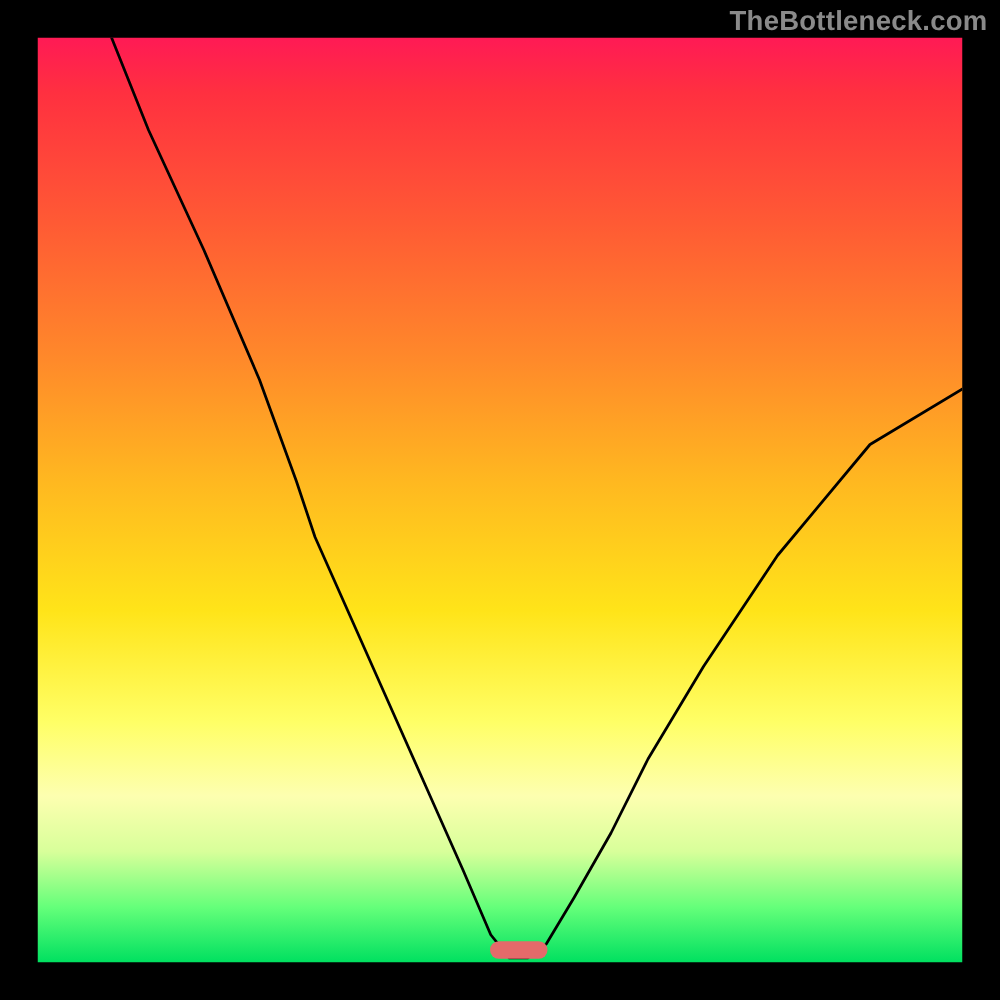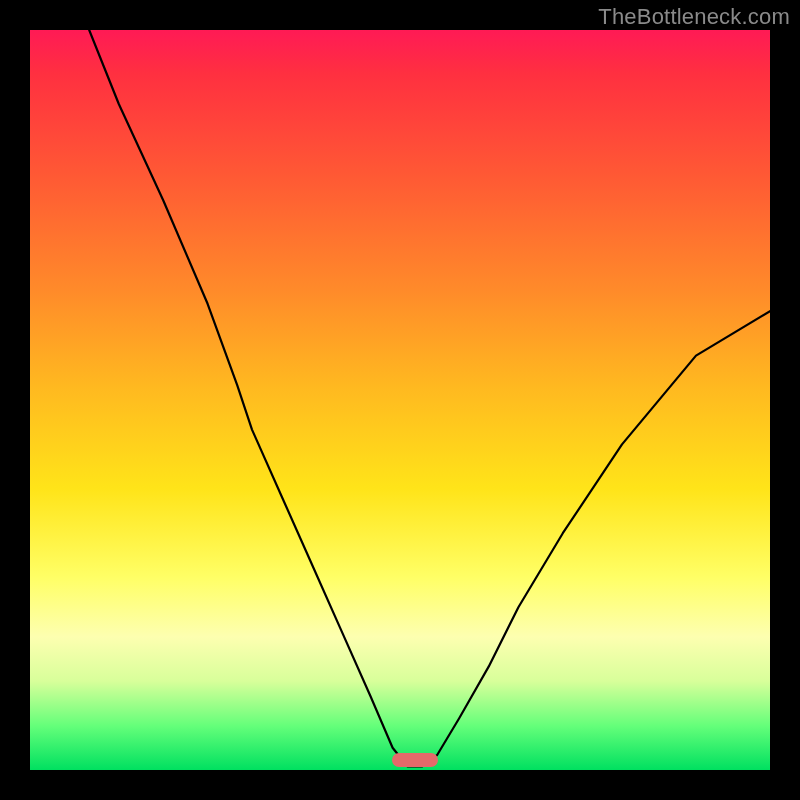--- a/index.html
+++ b/index.html
@@ -16,7 +16,7 @@
     right: 10px;
     font-family: Arial, Helvetica, sans-serif;
     font-size: 22px;
-    font-weight: 400;
+    font-weight: 700;
     color: #8a8a8a;
     letter-spacing: 0.2px;
     z-index: 5;

